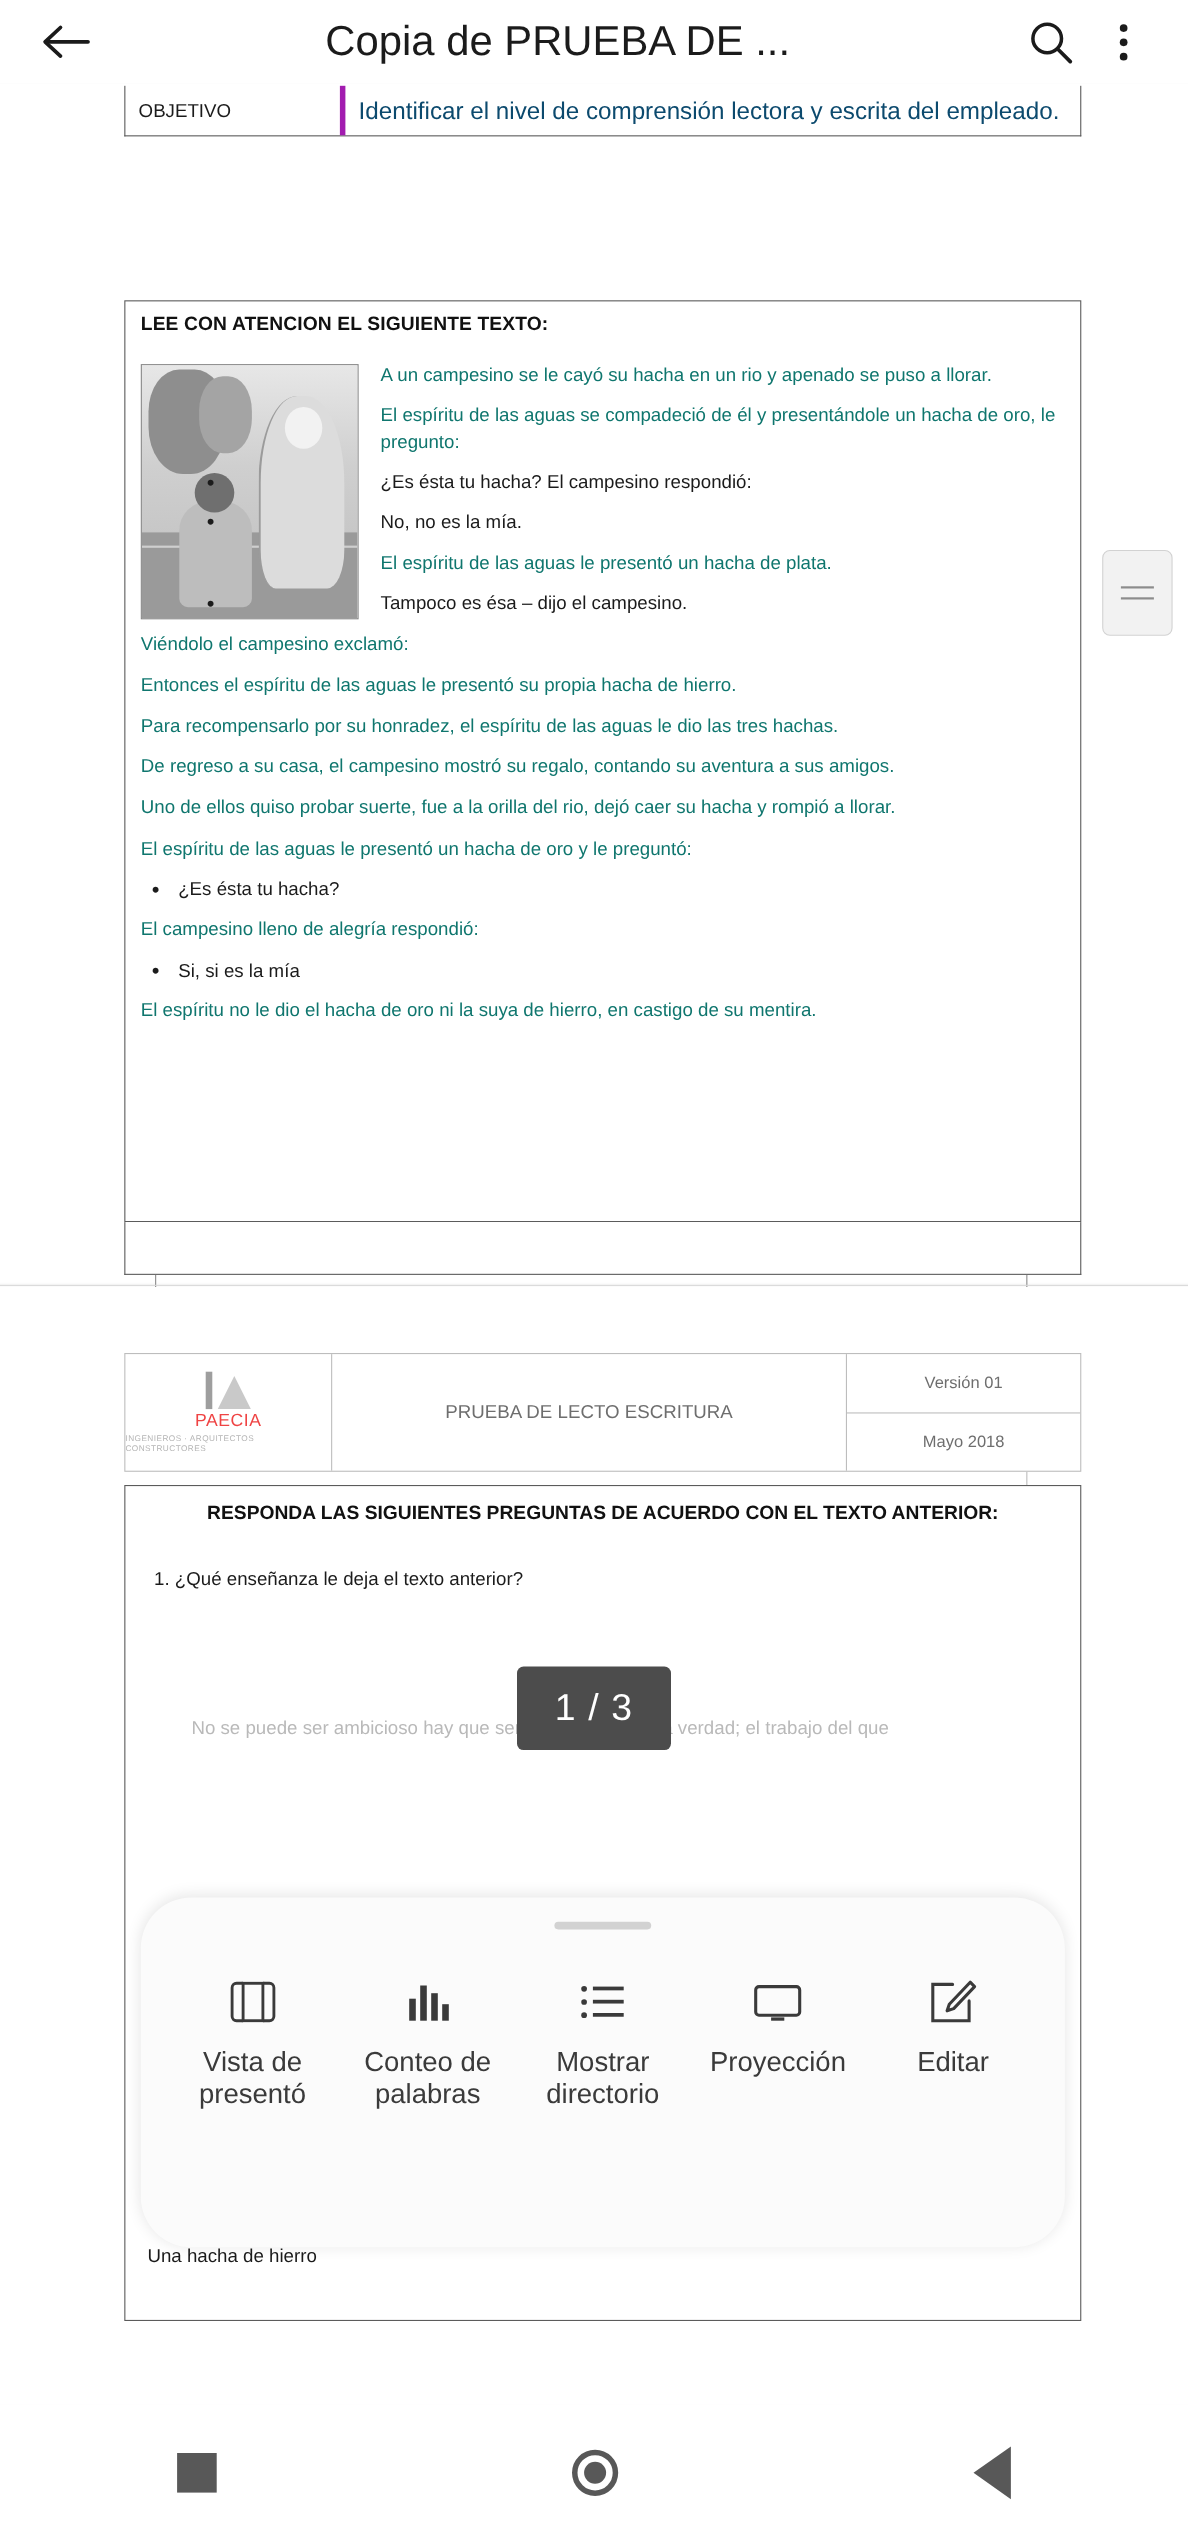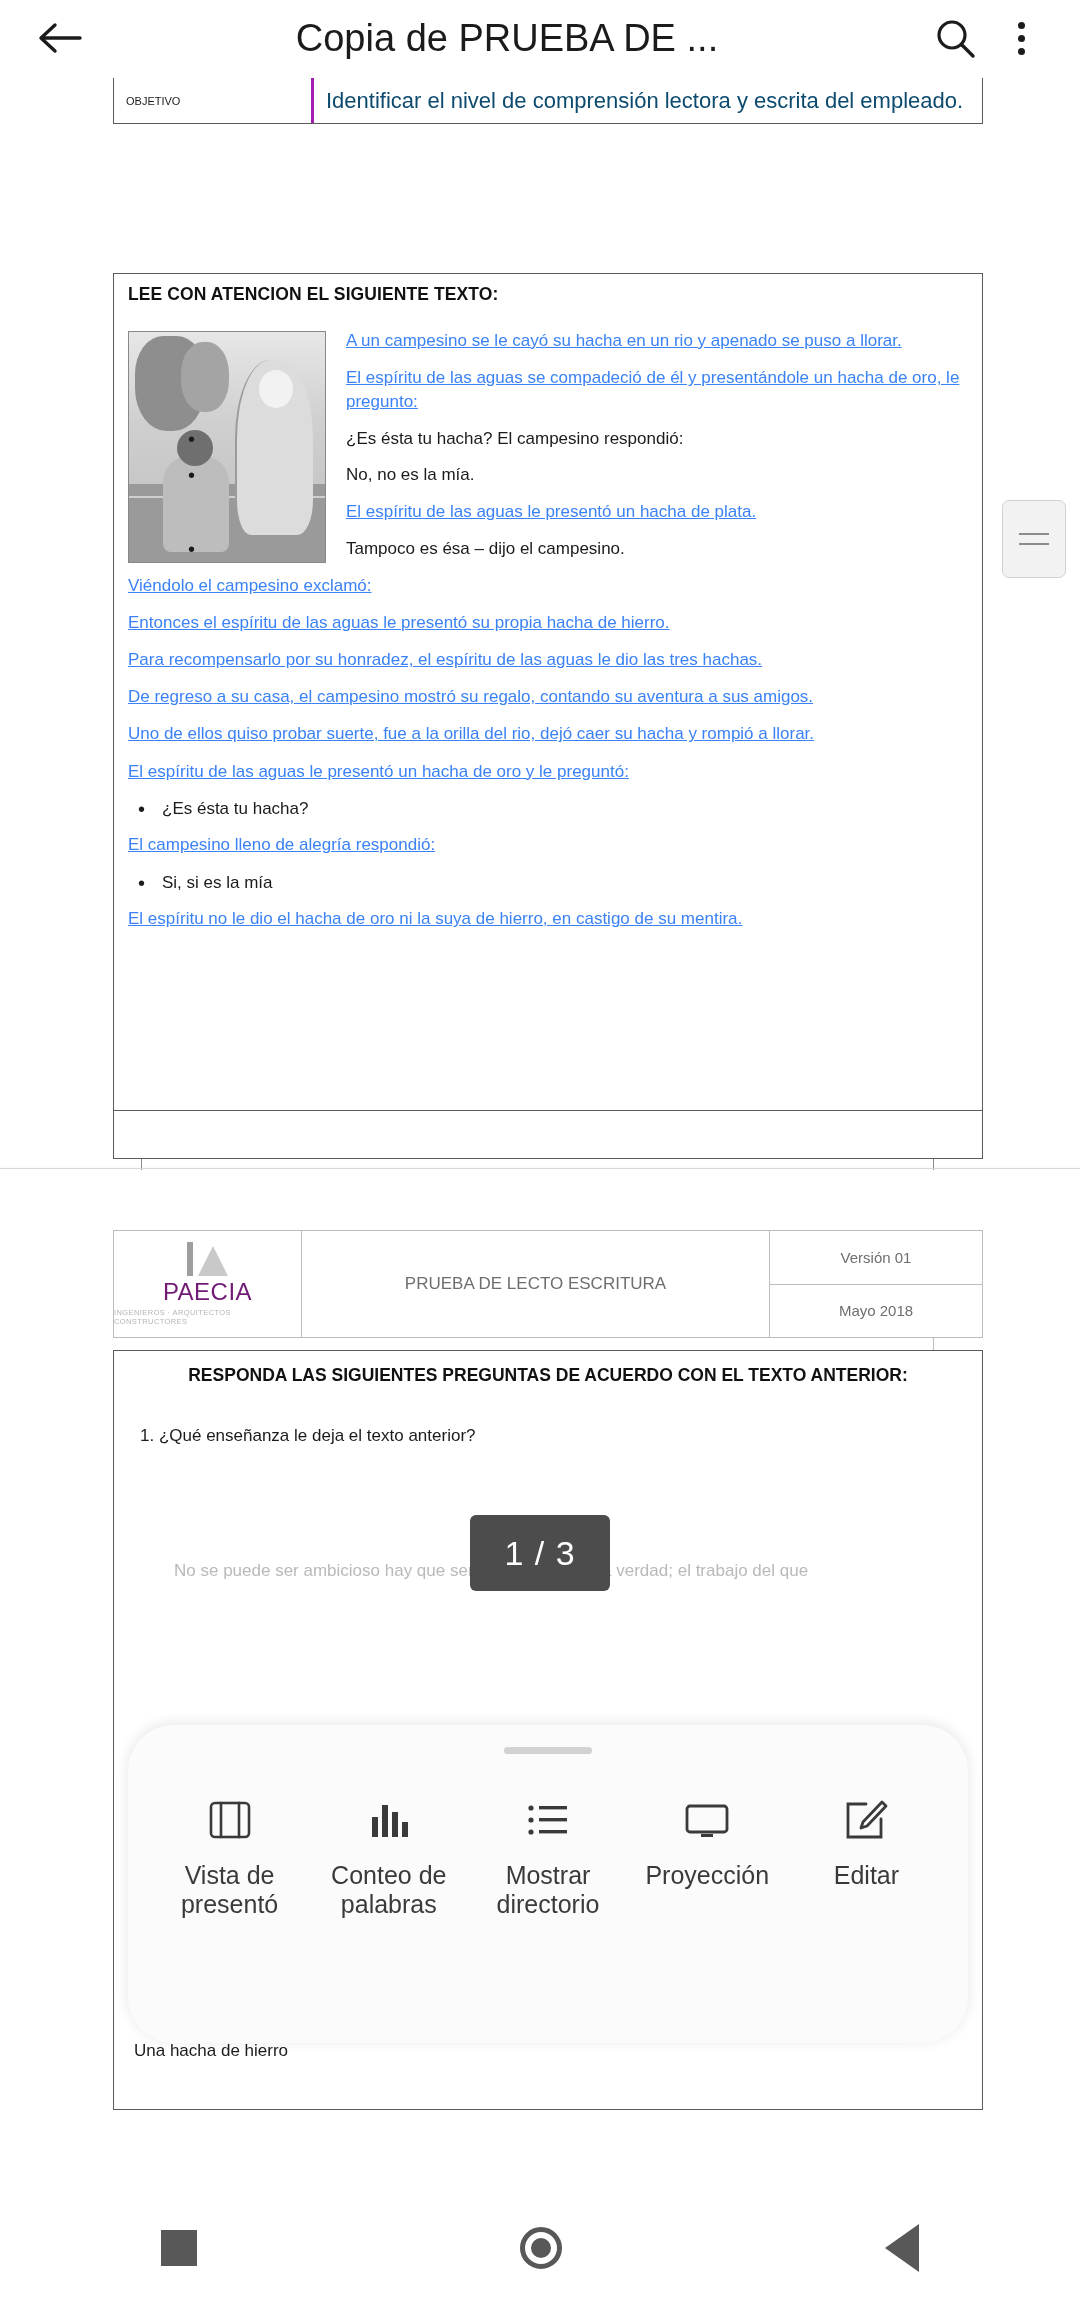--- a/index.html
+++ b/index.html
@@ -89,10 +89,10 @@
   }
   .tbl-obj .c1 {
     width: 200px;
-    border-right: 3px solid #a21caf;
+    border-right: 5px solid #a21caf;
     display: flex; align-items: center;
     padding-left: 12px;
-    font-size: 11px; color: #1b1b1b; text-align: right;
+    font-size: 17px; color: #1b1b1b; text-align: right;
   }
   .tbl-obj .c2 {
     flex: 1;

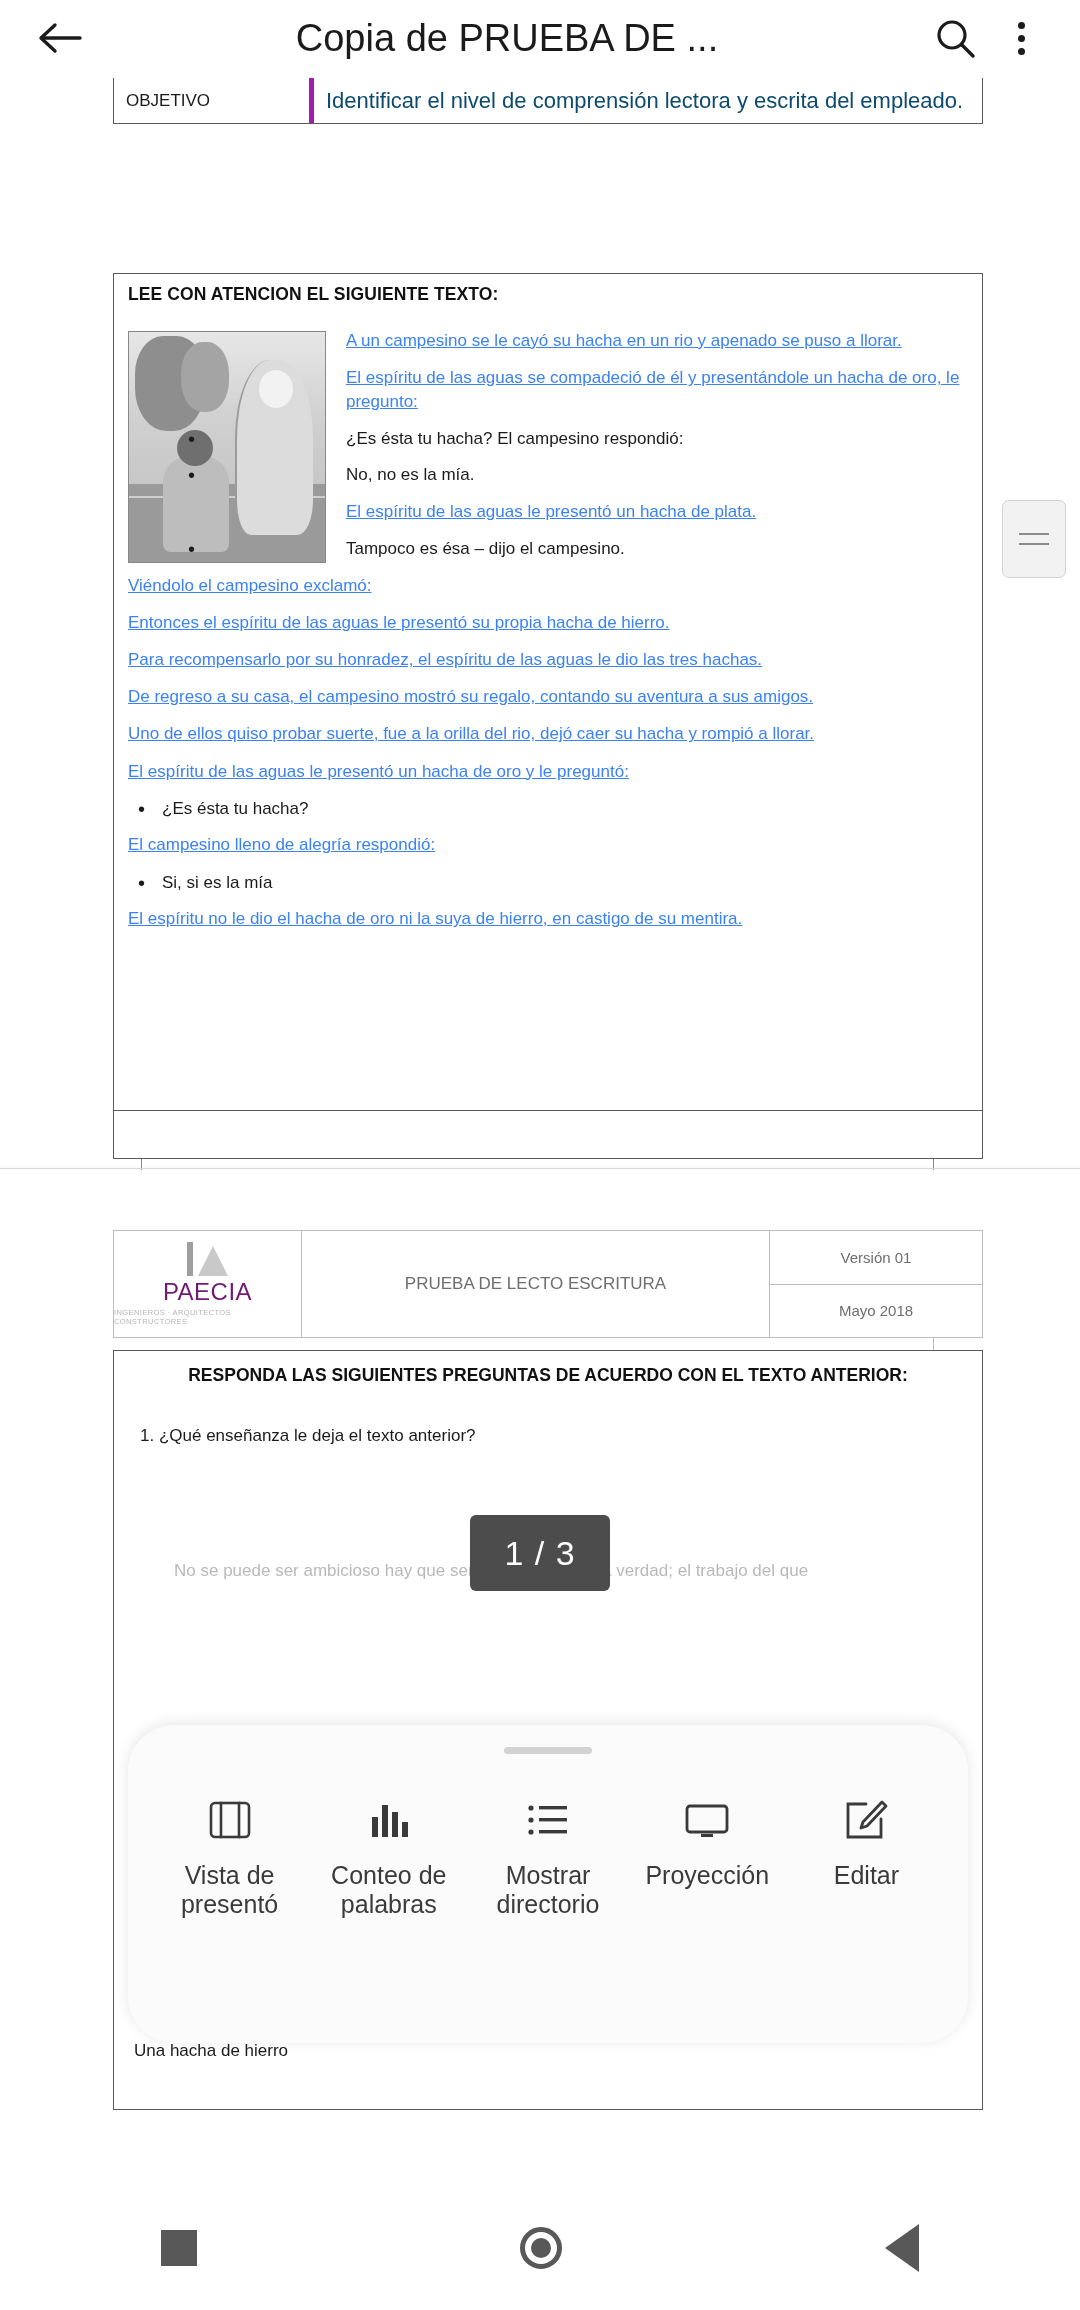--- a/index.html
+++ b/index.html
@@ -140,10 +140,9 @@
 
   .readbox p {
     font-size: 17px;
-    color: #3b82f6;
+    color: #0f766e;
     line-height: 1.42;
     margin-bottom: 13px;
-    text-decoration: underline;
   }
   .readbox ul { list-style: none; margin: 0 0 13px 0; }
   .readbox ul li {

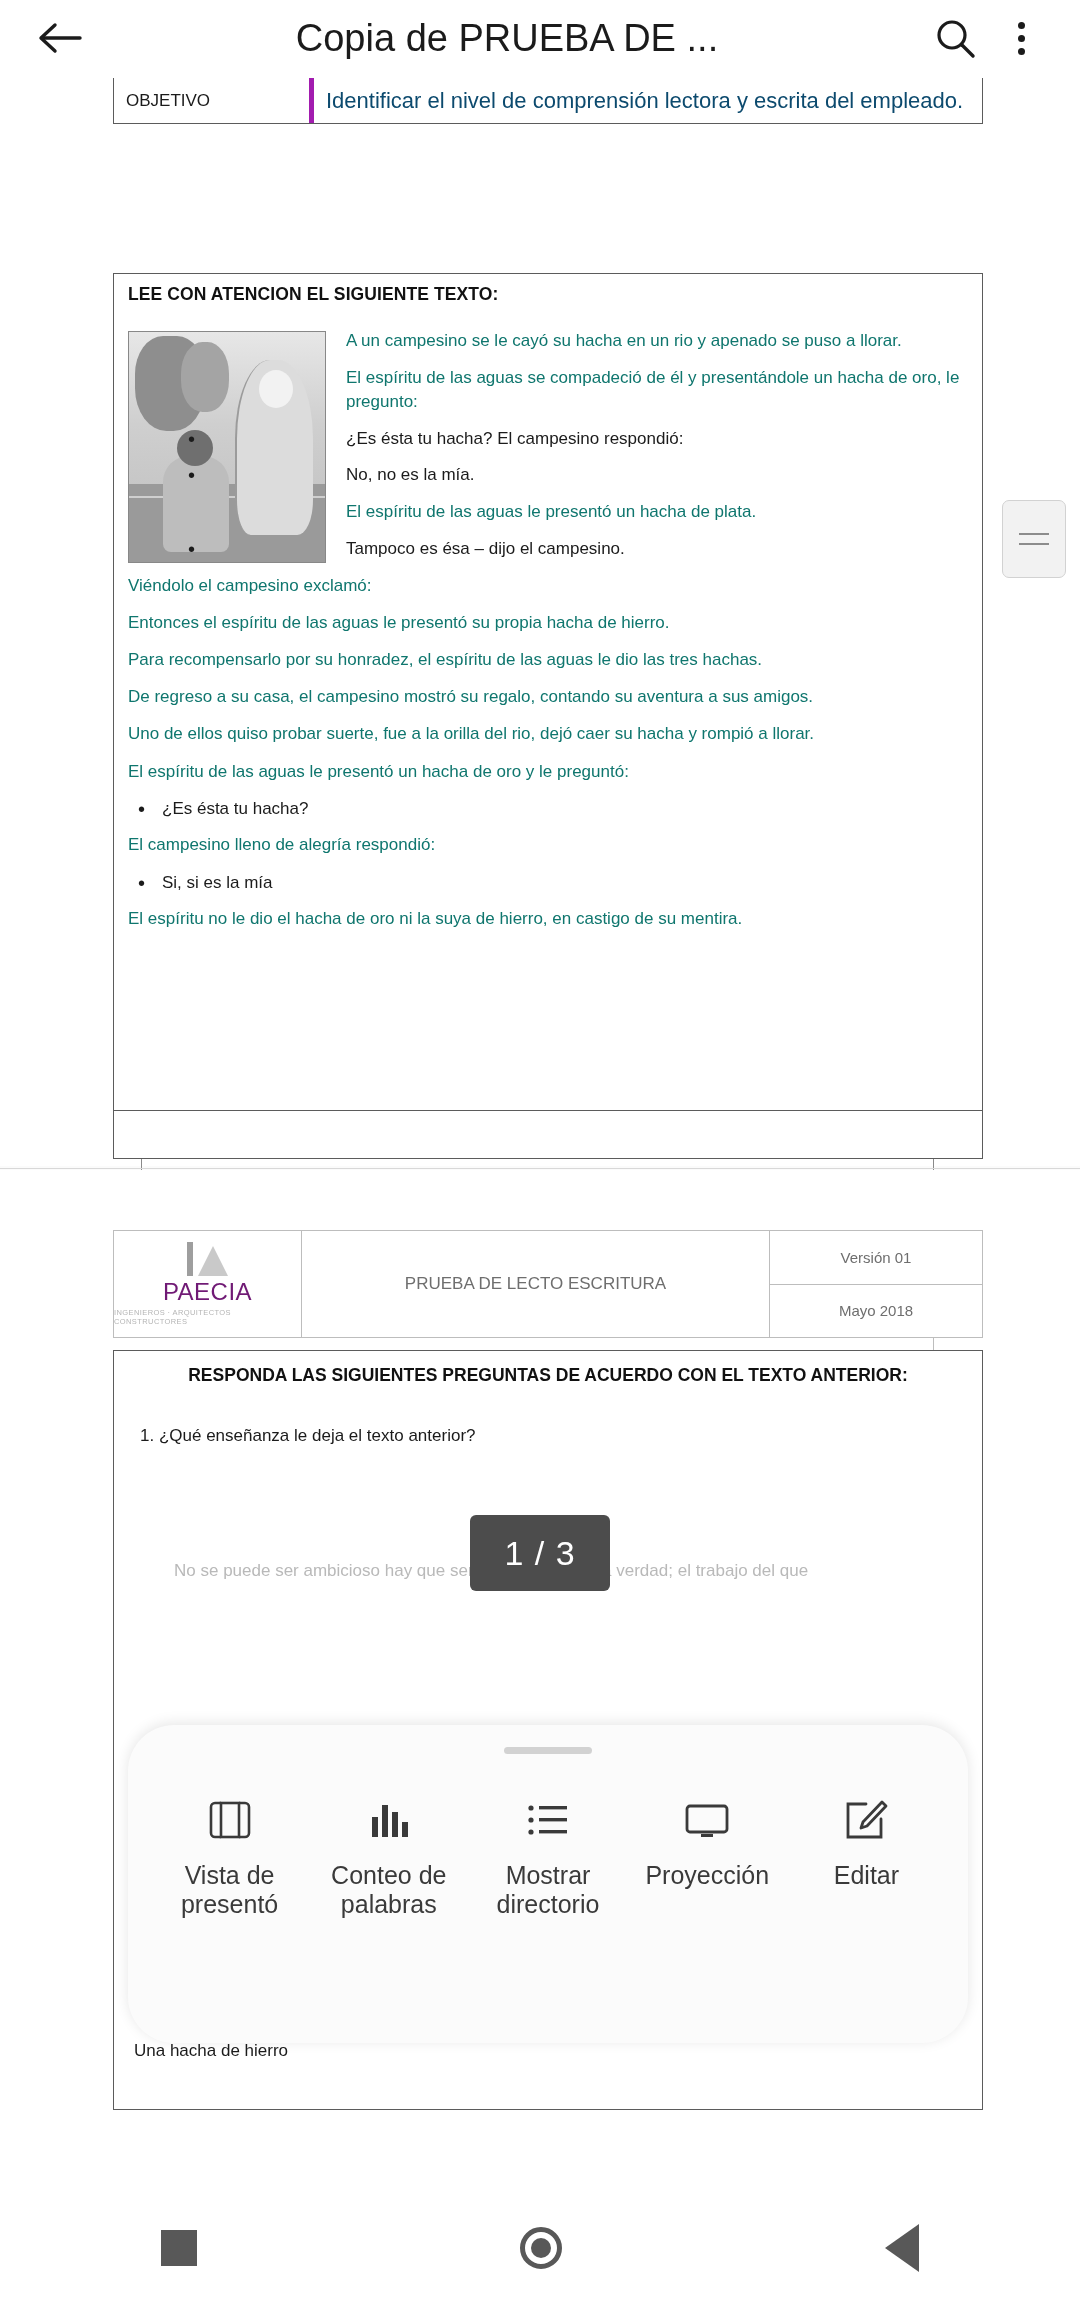--- a/index.html
+++ b/index.html
@@ -202,7 +202,7 @@
     border-bottom: 30px solid #c9c9c9;
   }
   .logo-mark .bar { width: 6px; height: 34px; background: #9e9e9e; }
-  .logo-text { font-size: 24px; color: #701a75; letter-spacing: .5px; }
+  .logo-text { font-size: 16px; color: #ef4444; letter-spacing: .5px; }
   .logo-sub { font-size: 7.5px; color: #b5b5b5; letter-spacing: .4px; }
   .tbl-hdr .mid {
     flex: 1;

